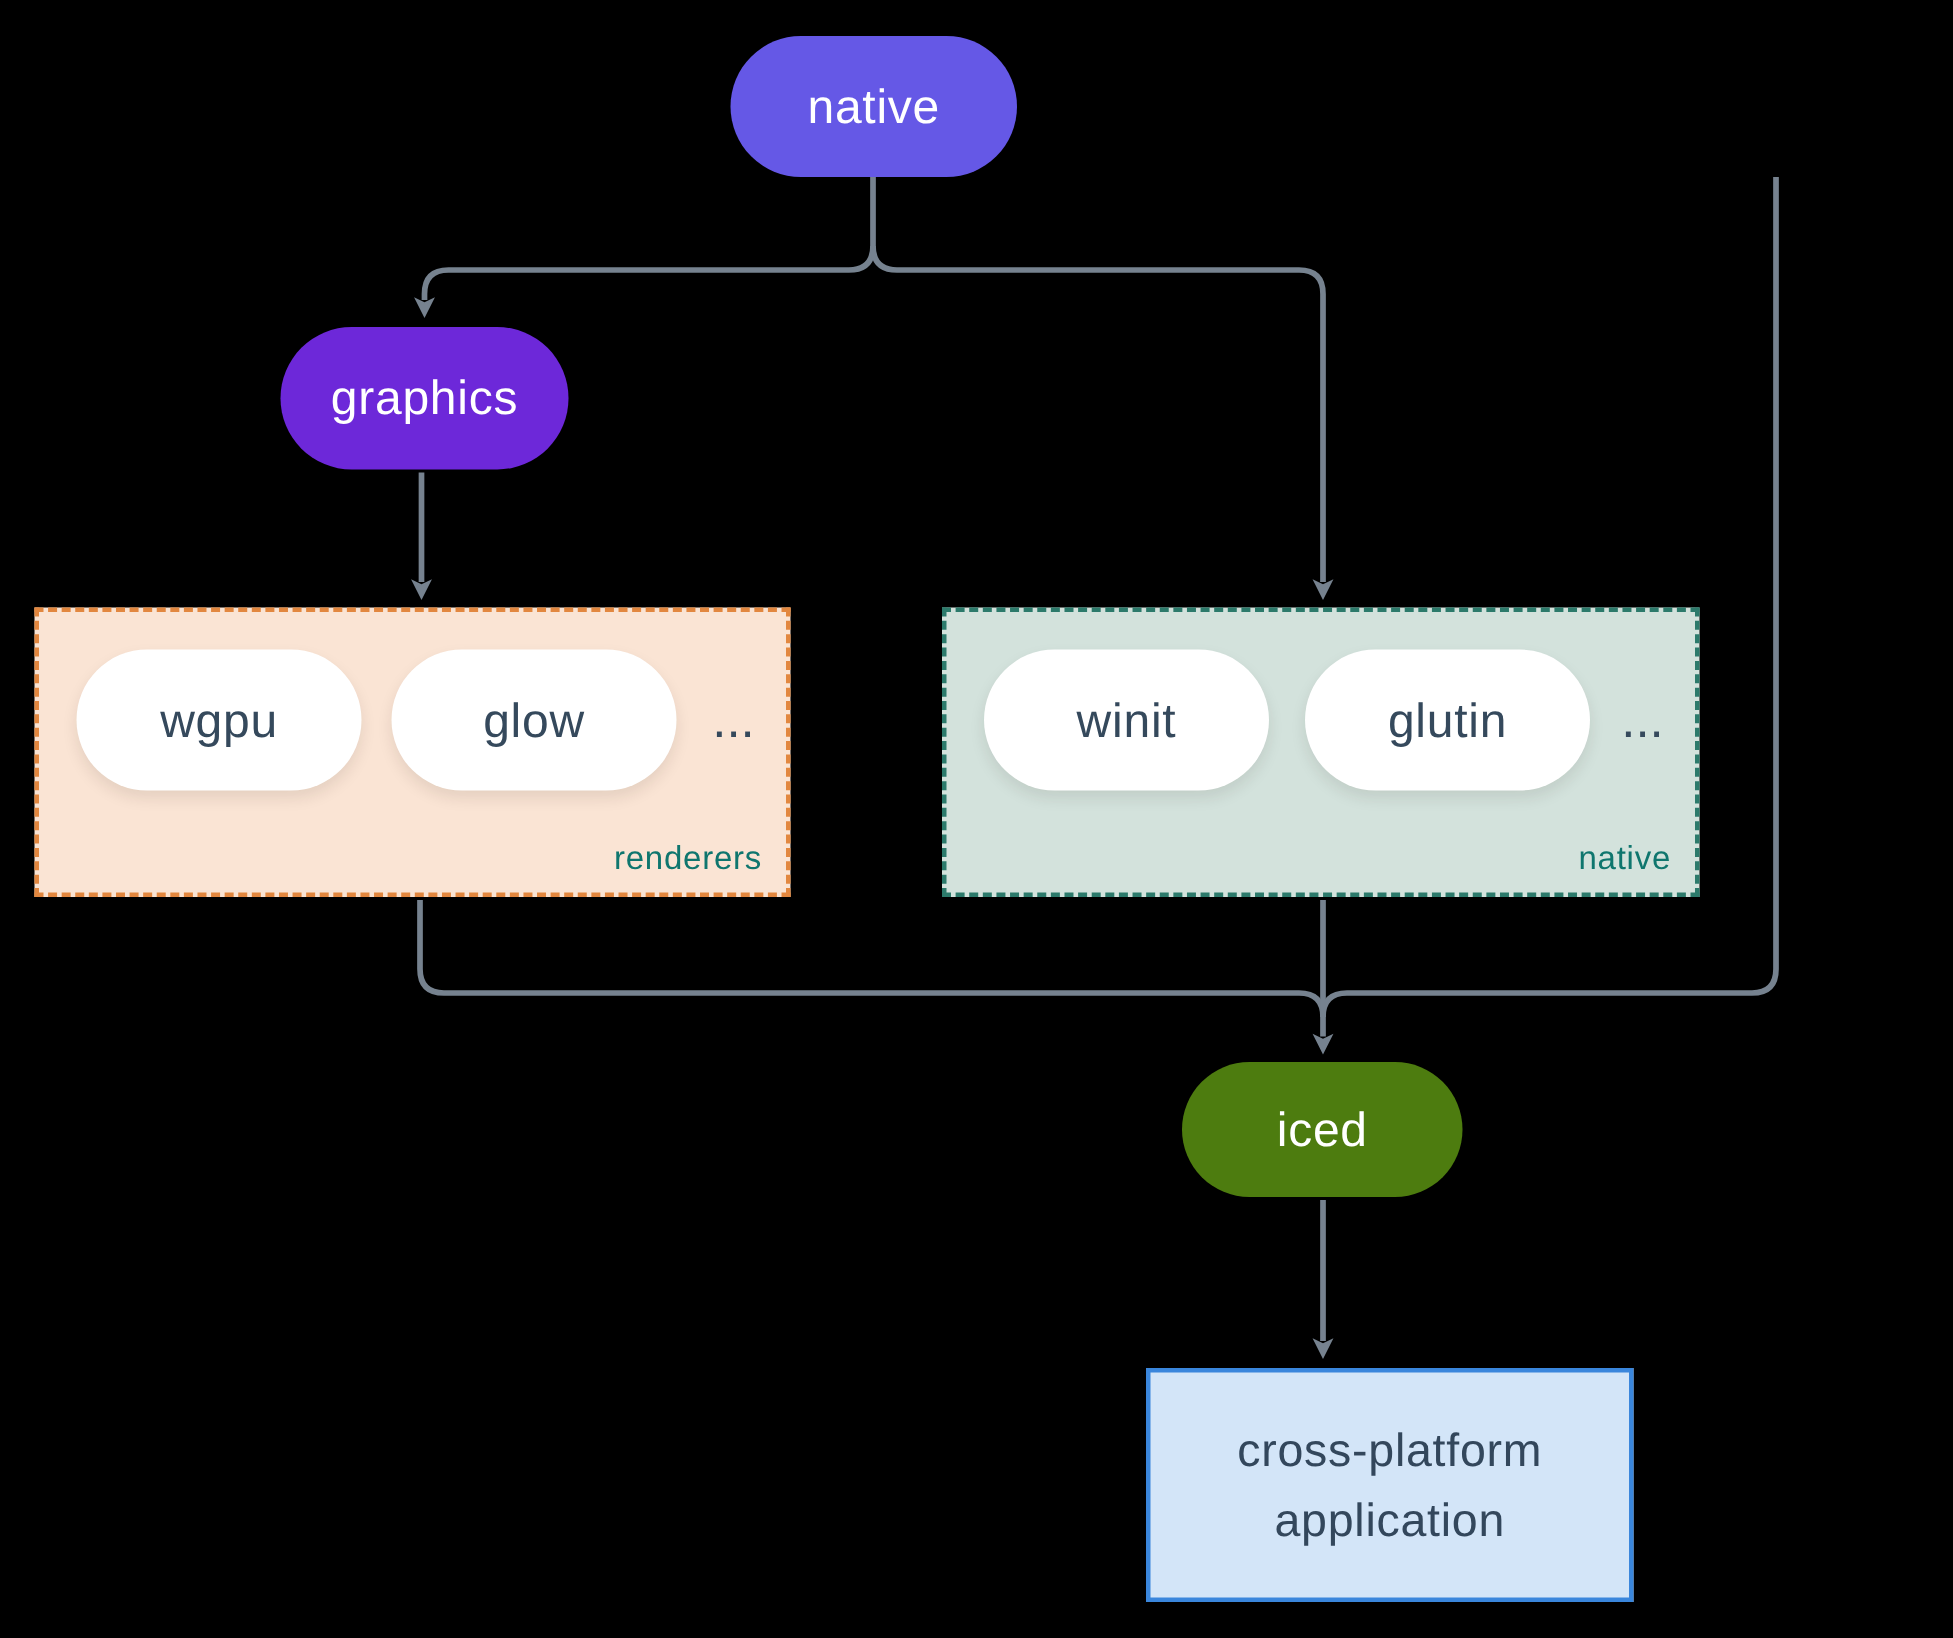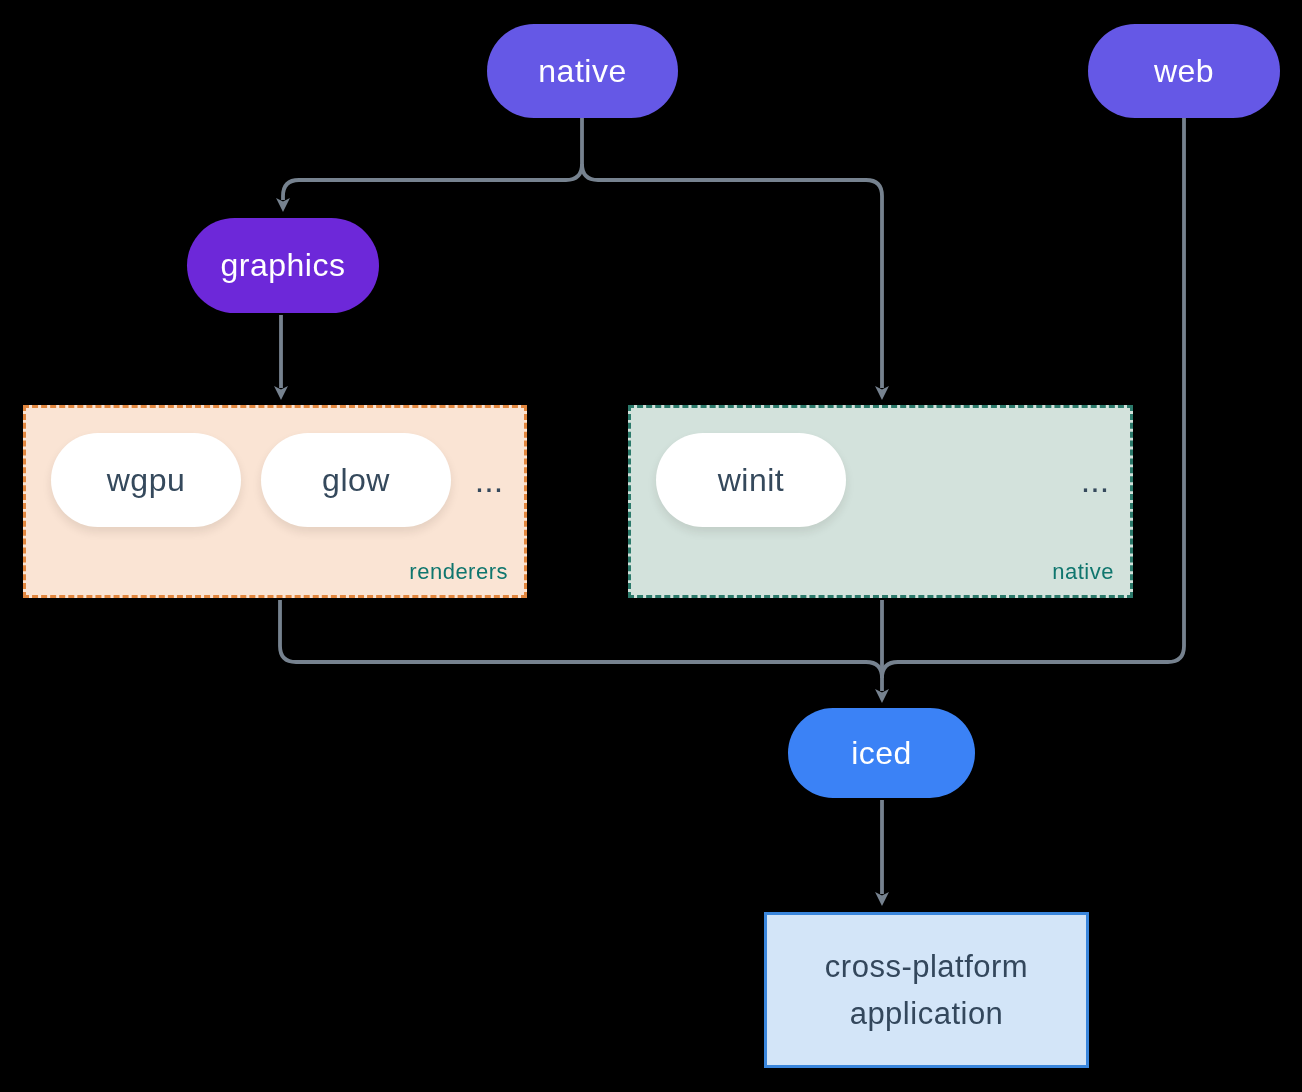--- a/index.html
+++ b/index.html
@@ -119,7 +119,6 @@
 
   <div class="pill purple" style="left:487px; top:24px; width:191px; height:94px;">native</div>
 
-  <div class="pill purple" style="left:1088px; top:24px; width:192px; height:94px;">web</div>
 
   <div class="pill orange" style="left:187px; top:218px; width:192px; height:95px;">graphics</div>
 

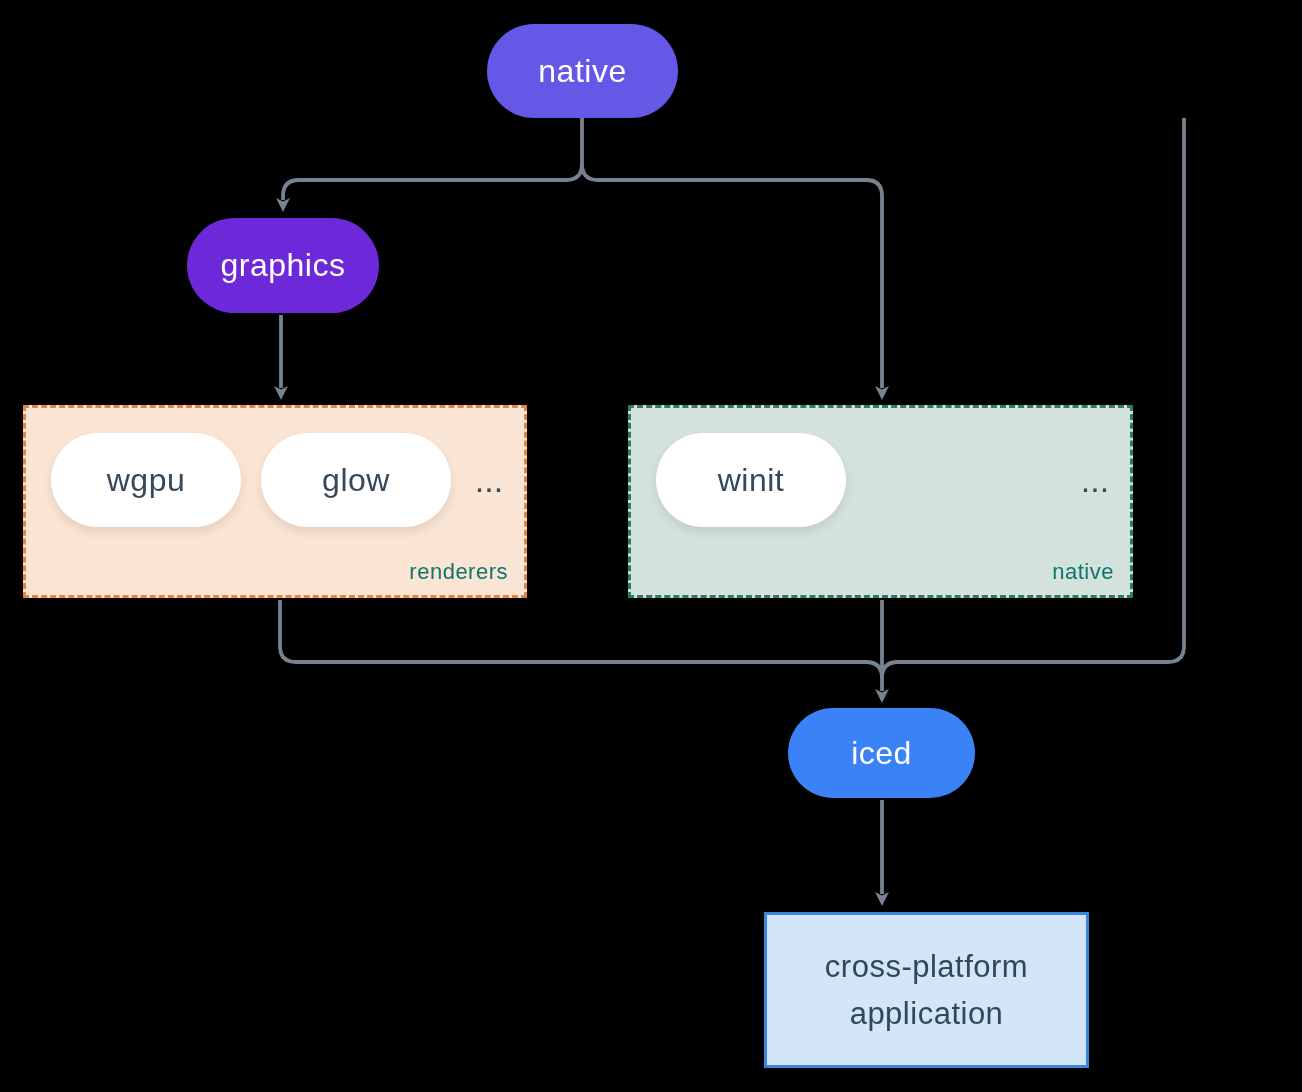--- a/index.html
+++ b/index.html
@@ -131,6 +131,7 @@
 
   <div class="group shells">
     <div class="pill white inner-pill" style="left:25px;">winit</div>
+    <div class="pill white inner-pill" style="left:239px;">glutin</div>
     <div class="ellipsis" style="left:439px;">...</div>
     <div class="group-label">native</div>
   </div>

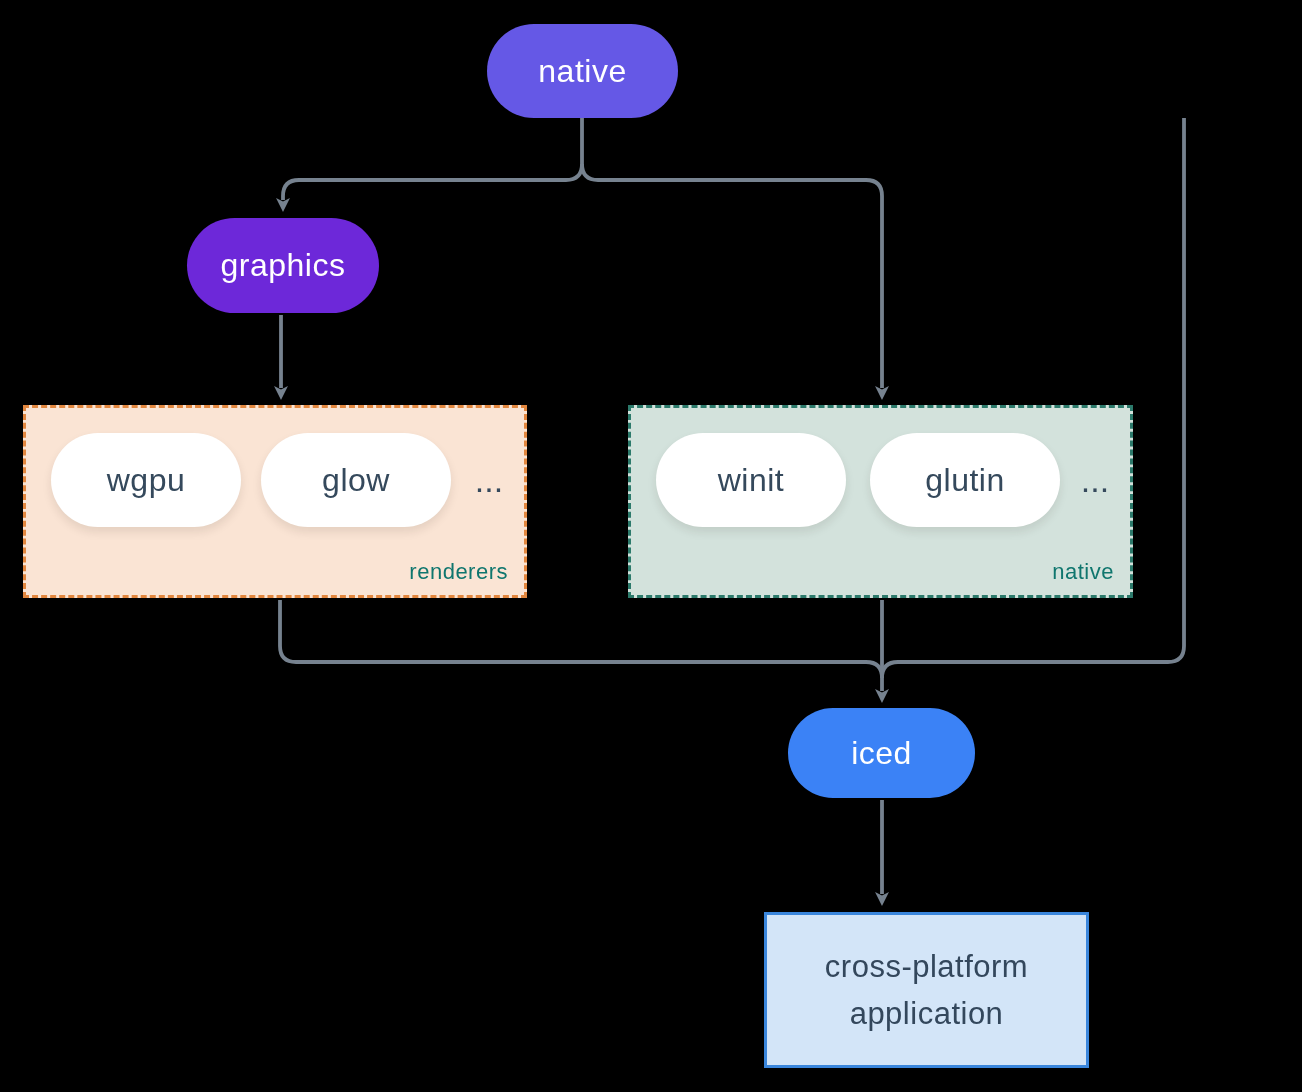--- a/index.html
+++ b/index.html
@@ -33,7 +33,7 @@
   }
   .pill.purple { background: #6558e6; }
   .pill.orange { background: #6d28d9; }
-  .pill.blue   { background: #3b82f6; }
+  .pill.blue   { background: #4d7c0f; }
   .pill.white  {
     background: #ffffff;
     color: #35495c;

